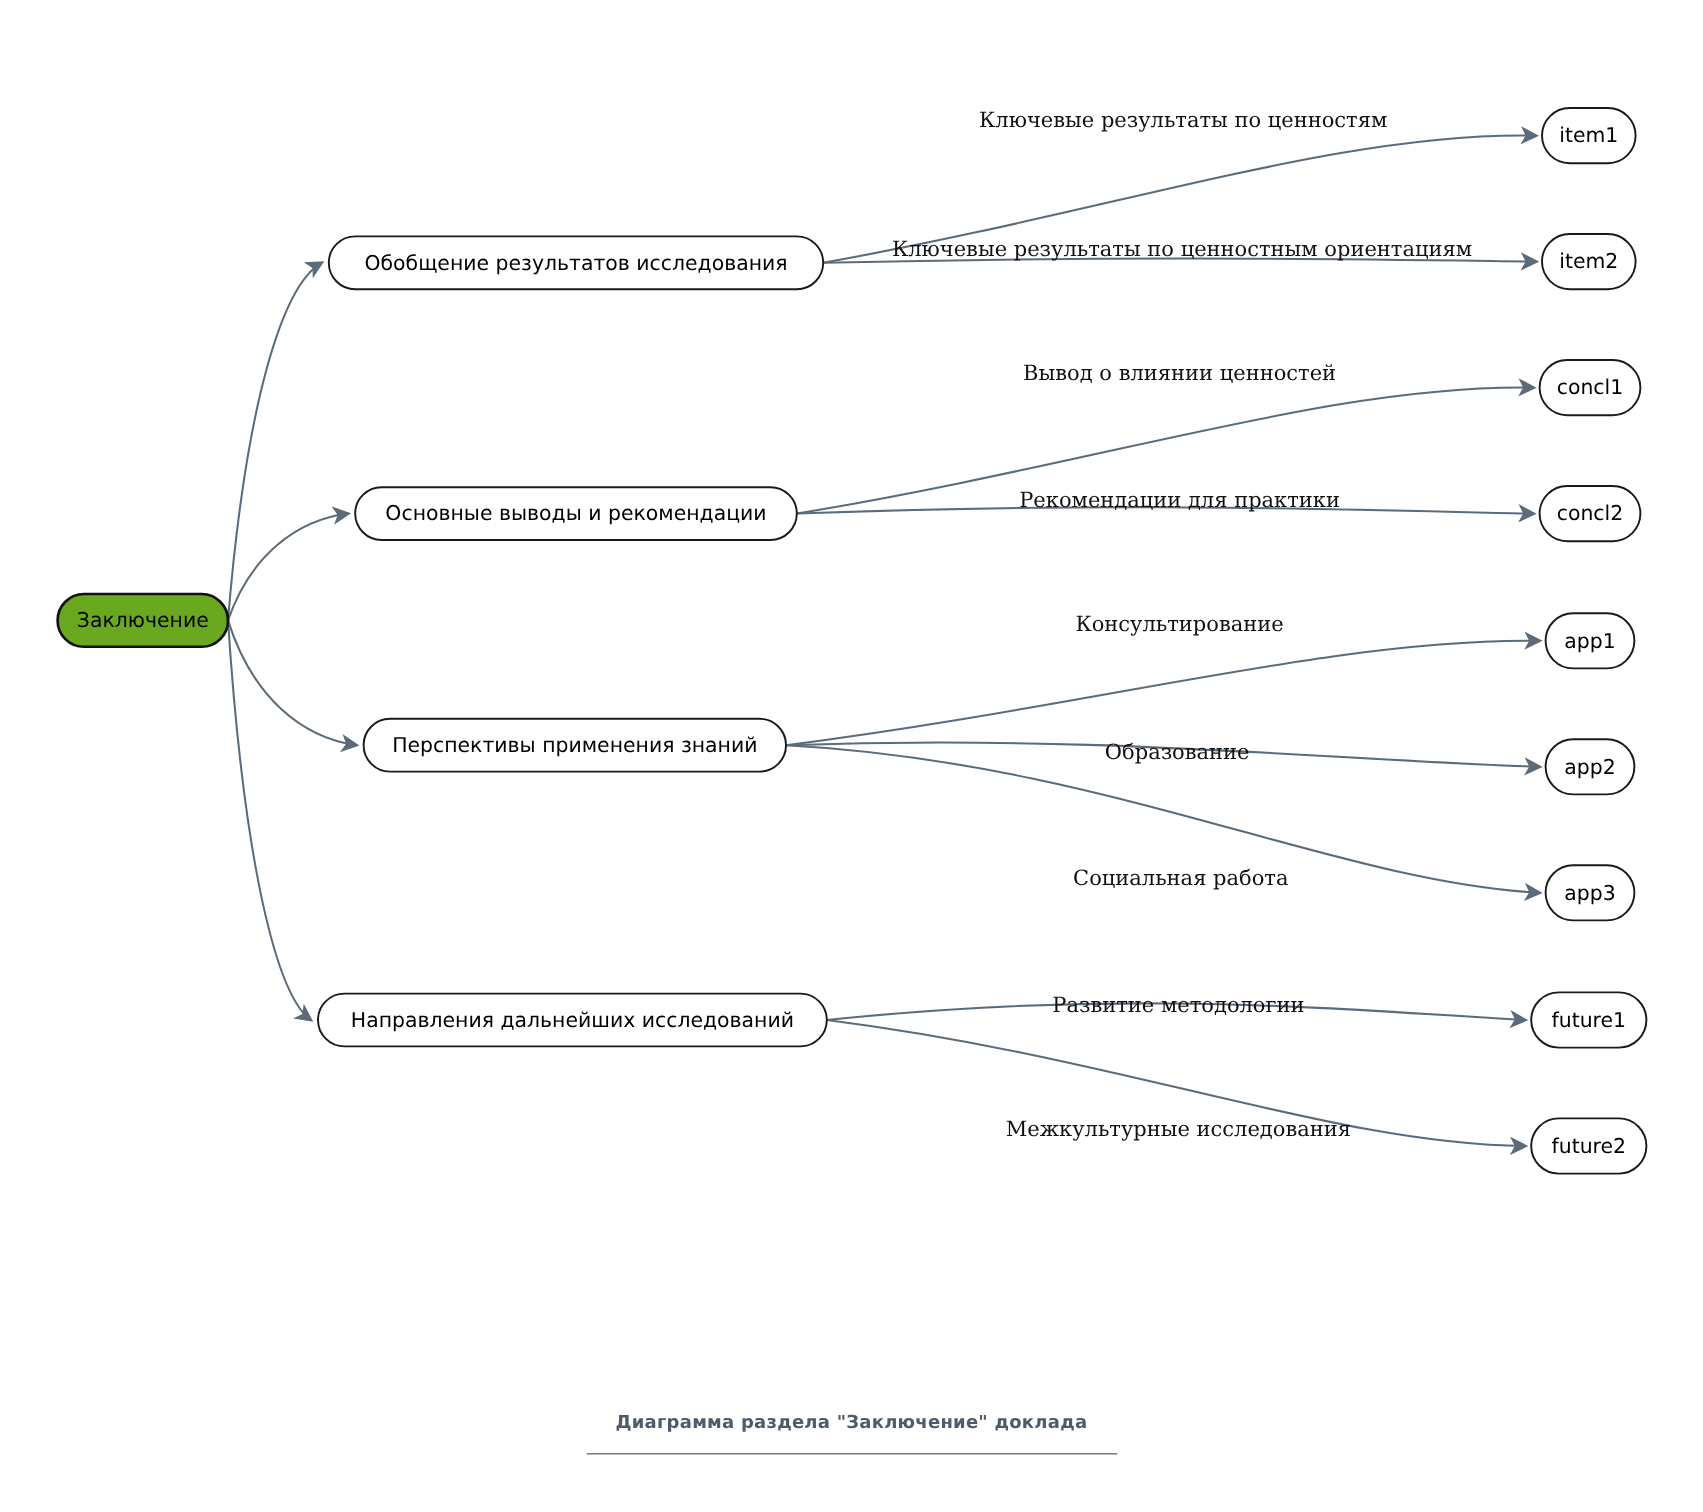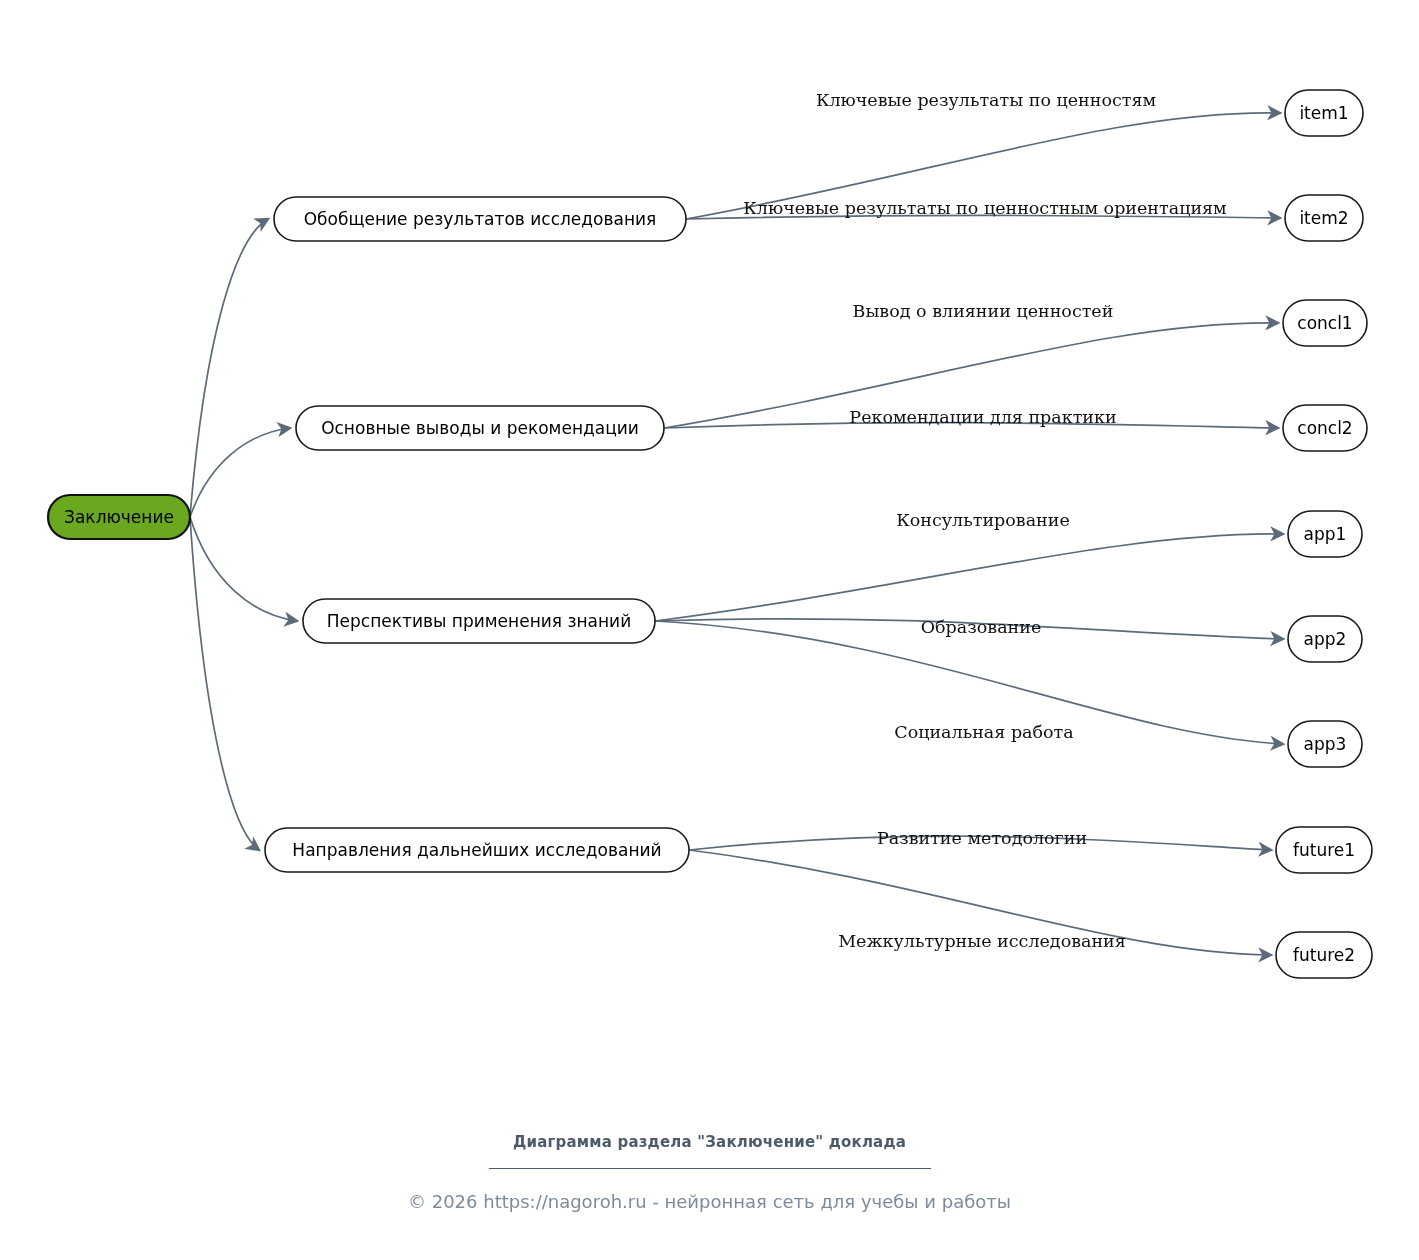--- a/index.html
+++ b/index.html
@@ -188,7 +188,6 @@
   <div class="footer">
     <div class="footer-title">Диаграмма раздела "Заключение" доклада</div>
     <div class="footer-sep"></div>
-    <div class="footer-copy">© 2026 https://nagoroh.ru - нейронная сеть для учебы и работы</div>
   </div>
 </div>
 

